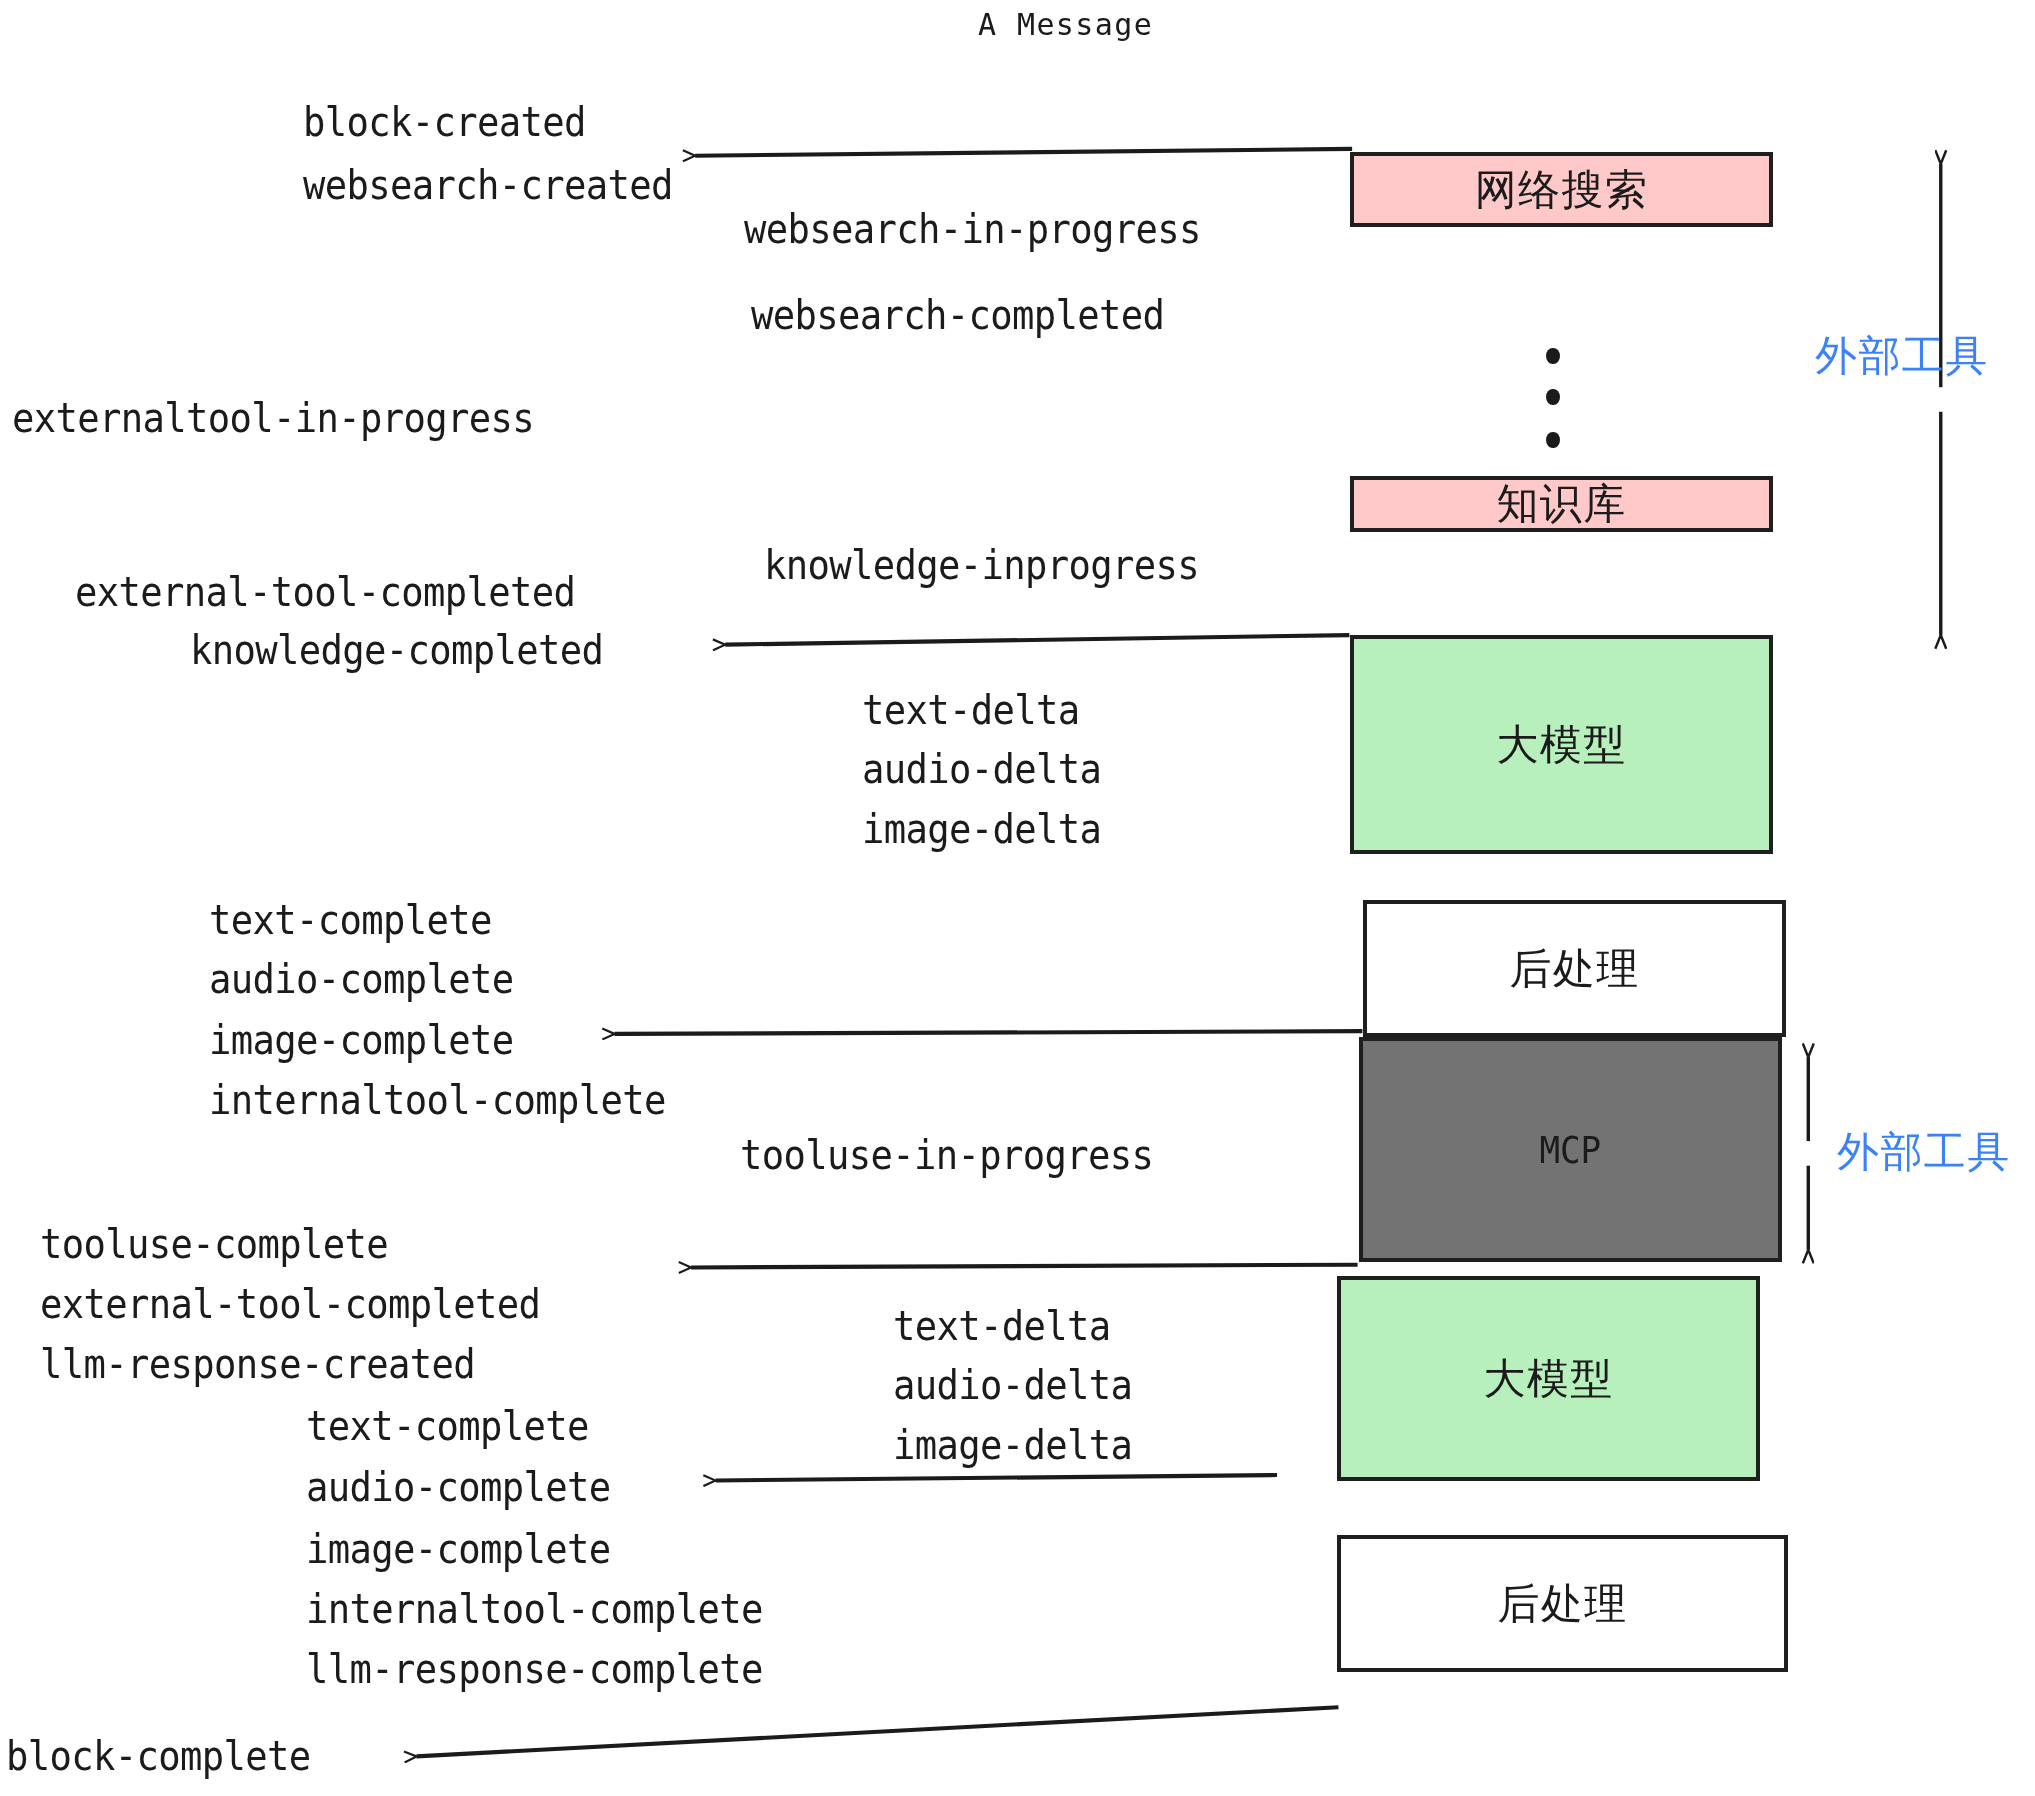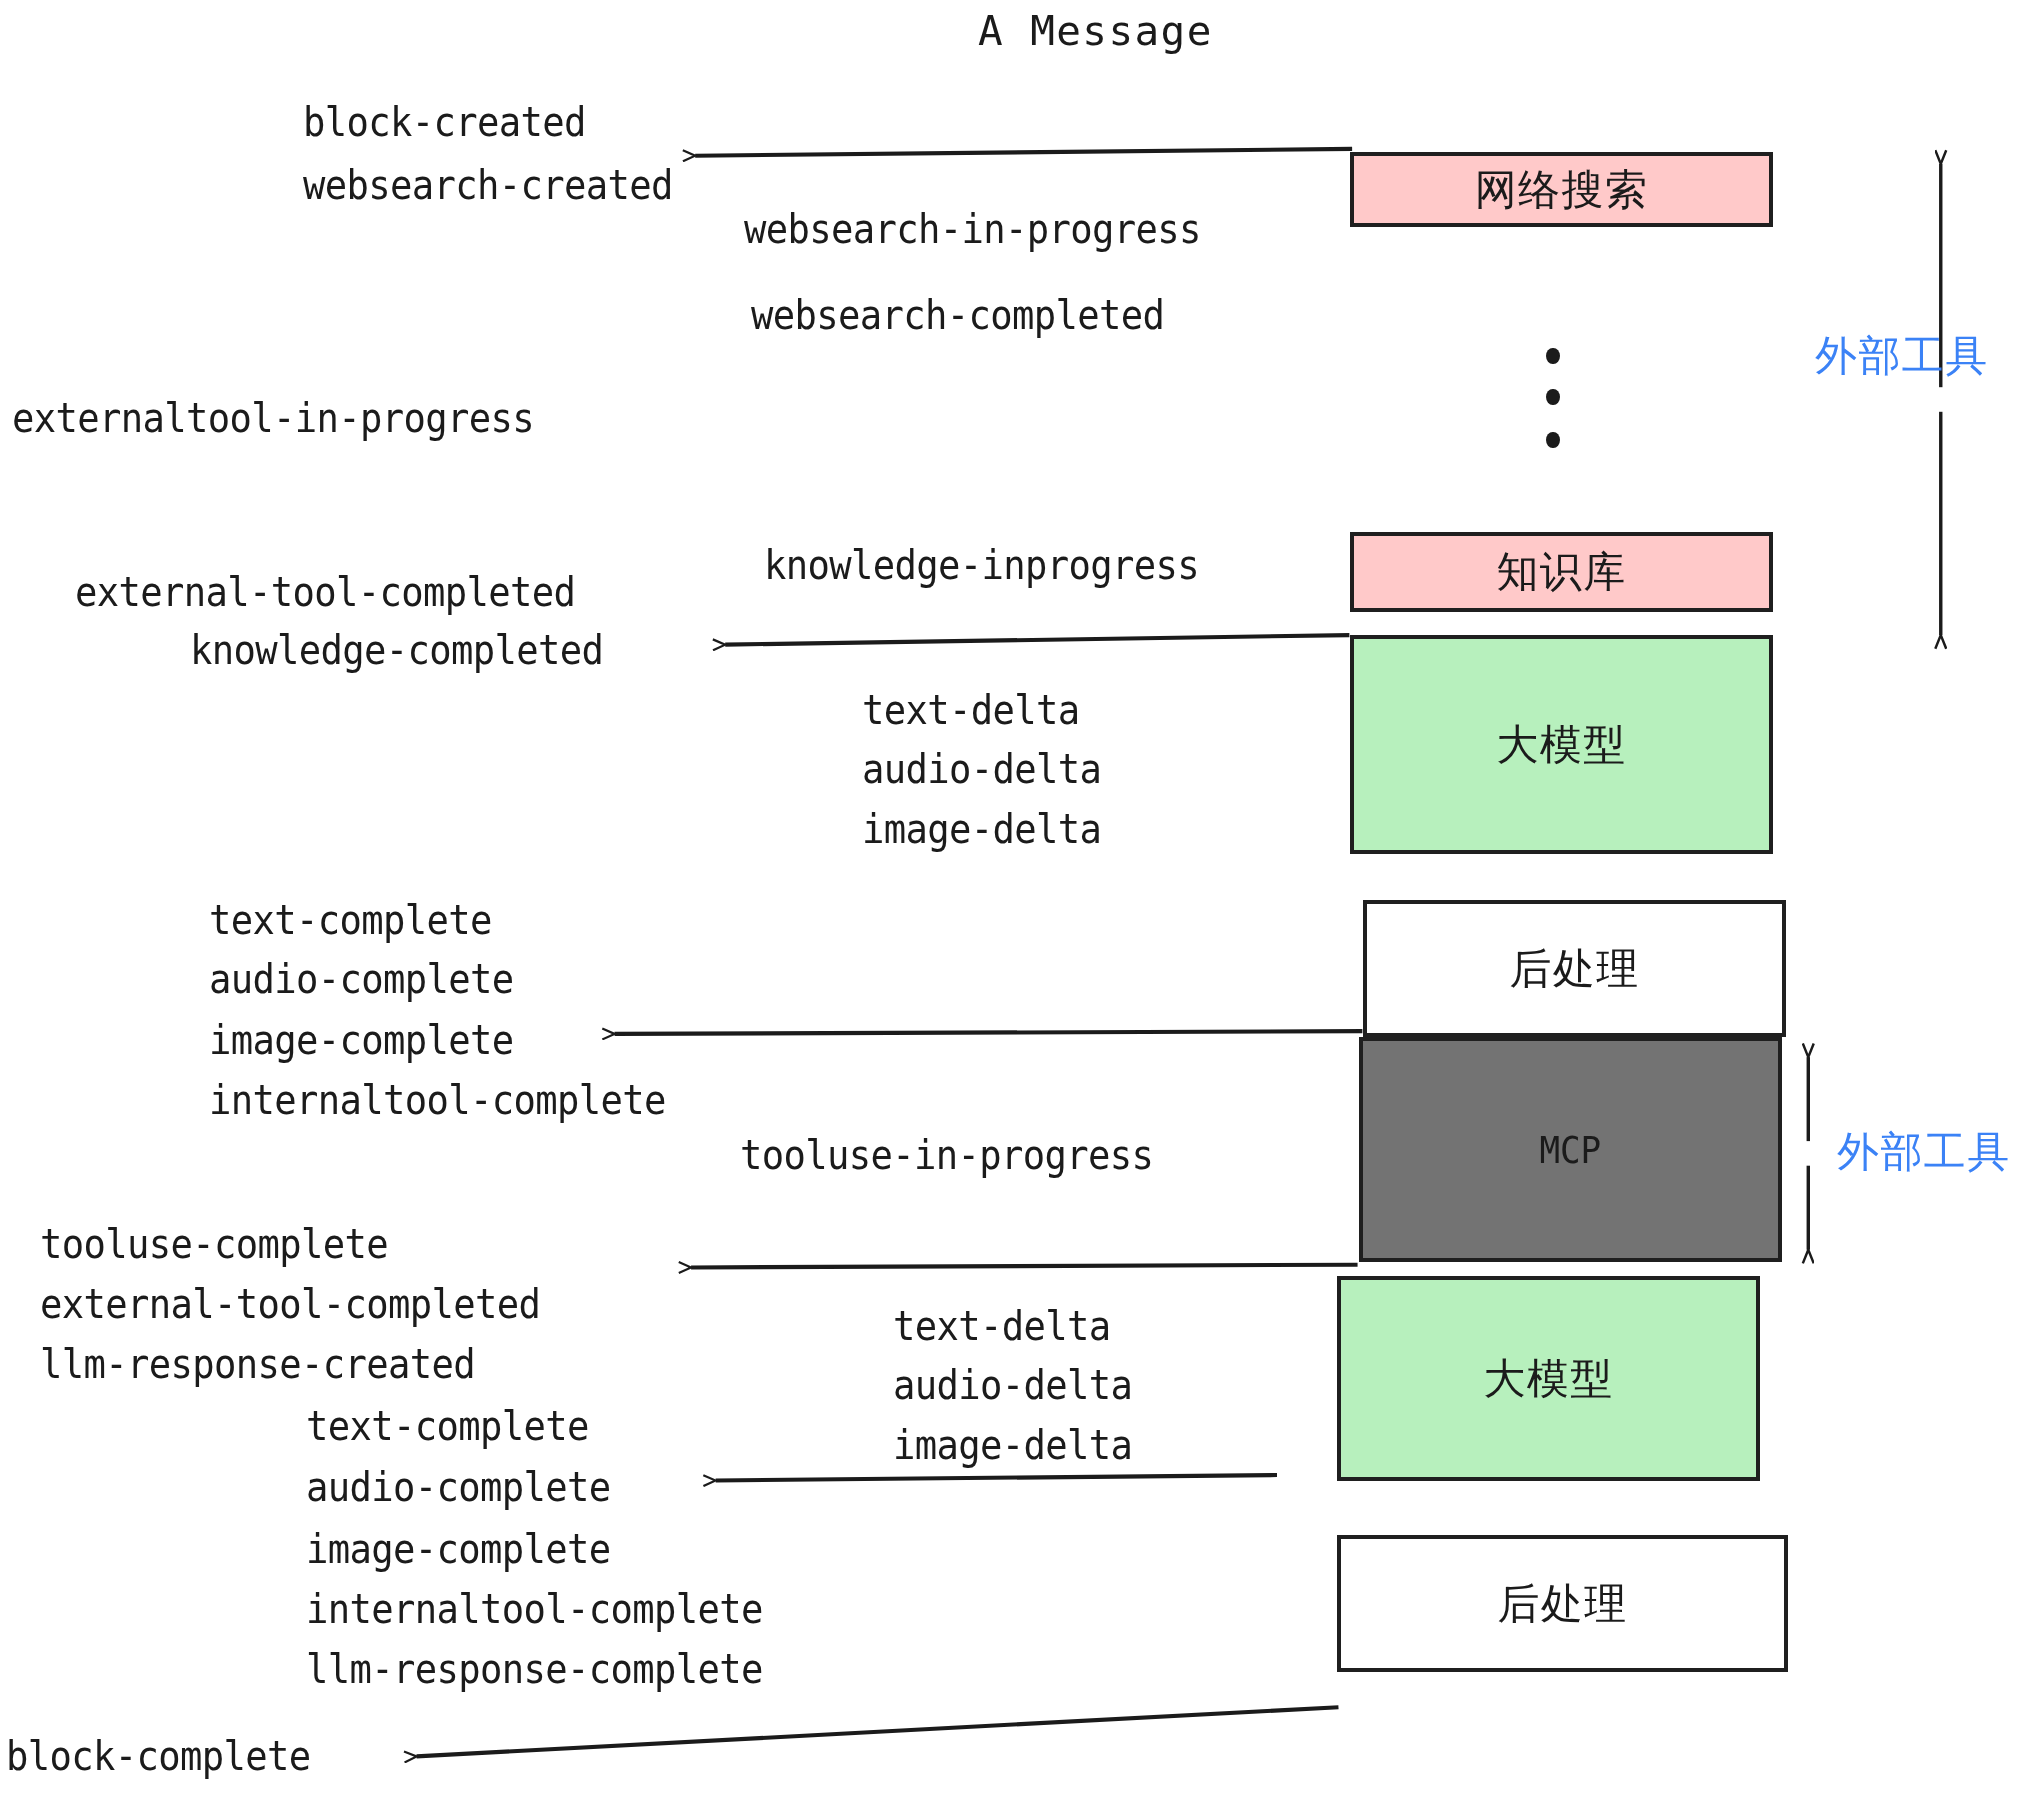--- a/index.html
+++ b/index.html
@@ -31,7 +31,7 @@
     position: absolute;
     white-space: pre;
     font-family: "DejaVu Sans Mono", "Liberation Mono", monospace;
-    font-size: 41px;
+    font-size: 30px;
     letter-spacing: 1.4px;
     color: #1b1b1b;
   }

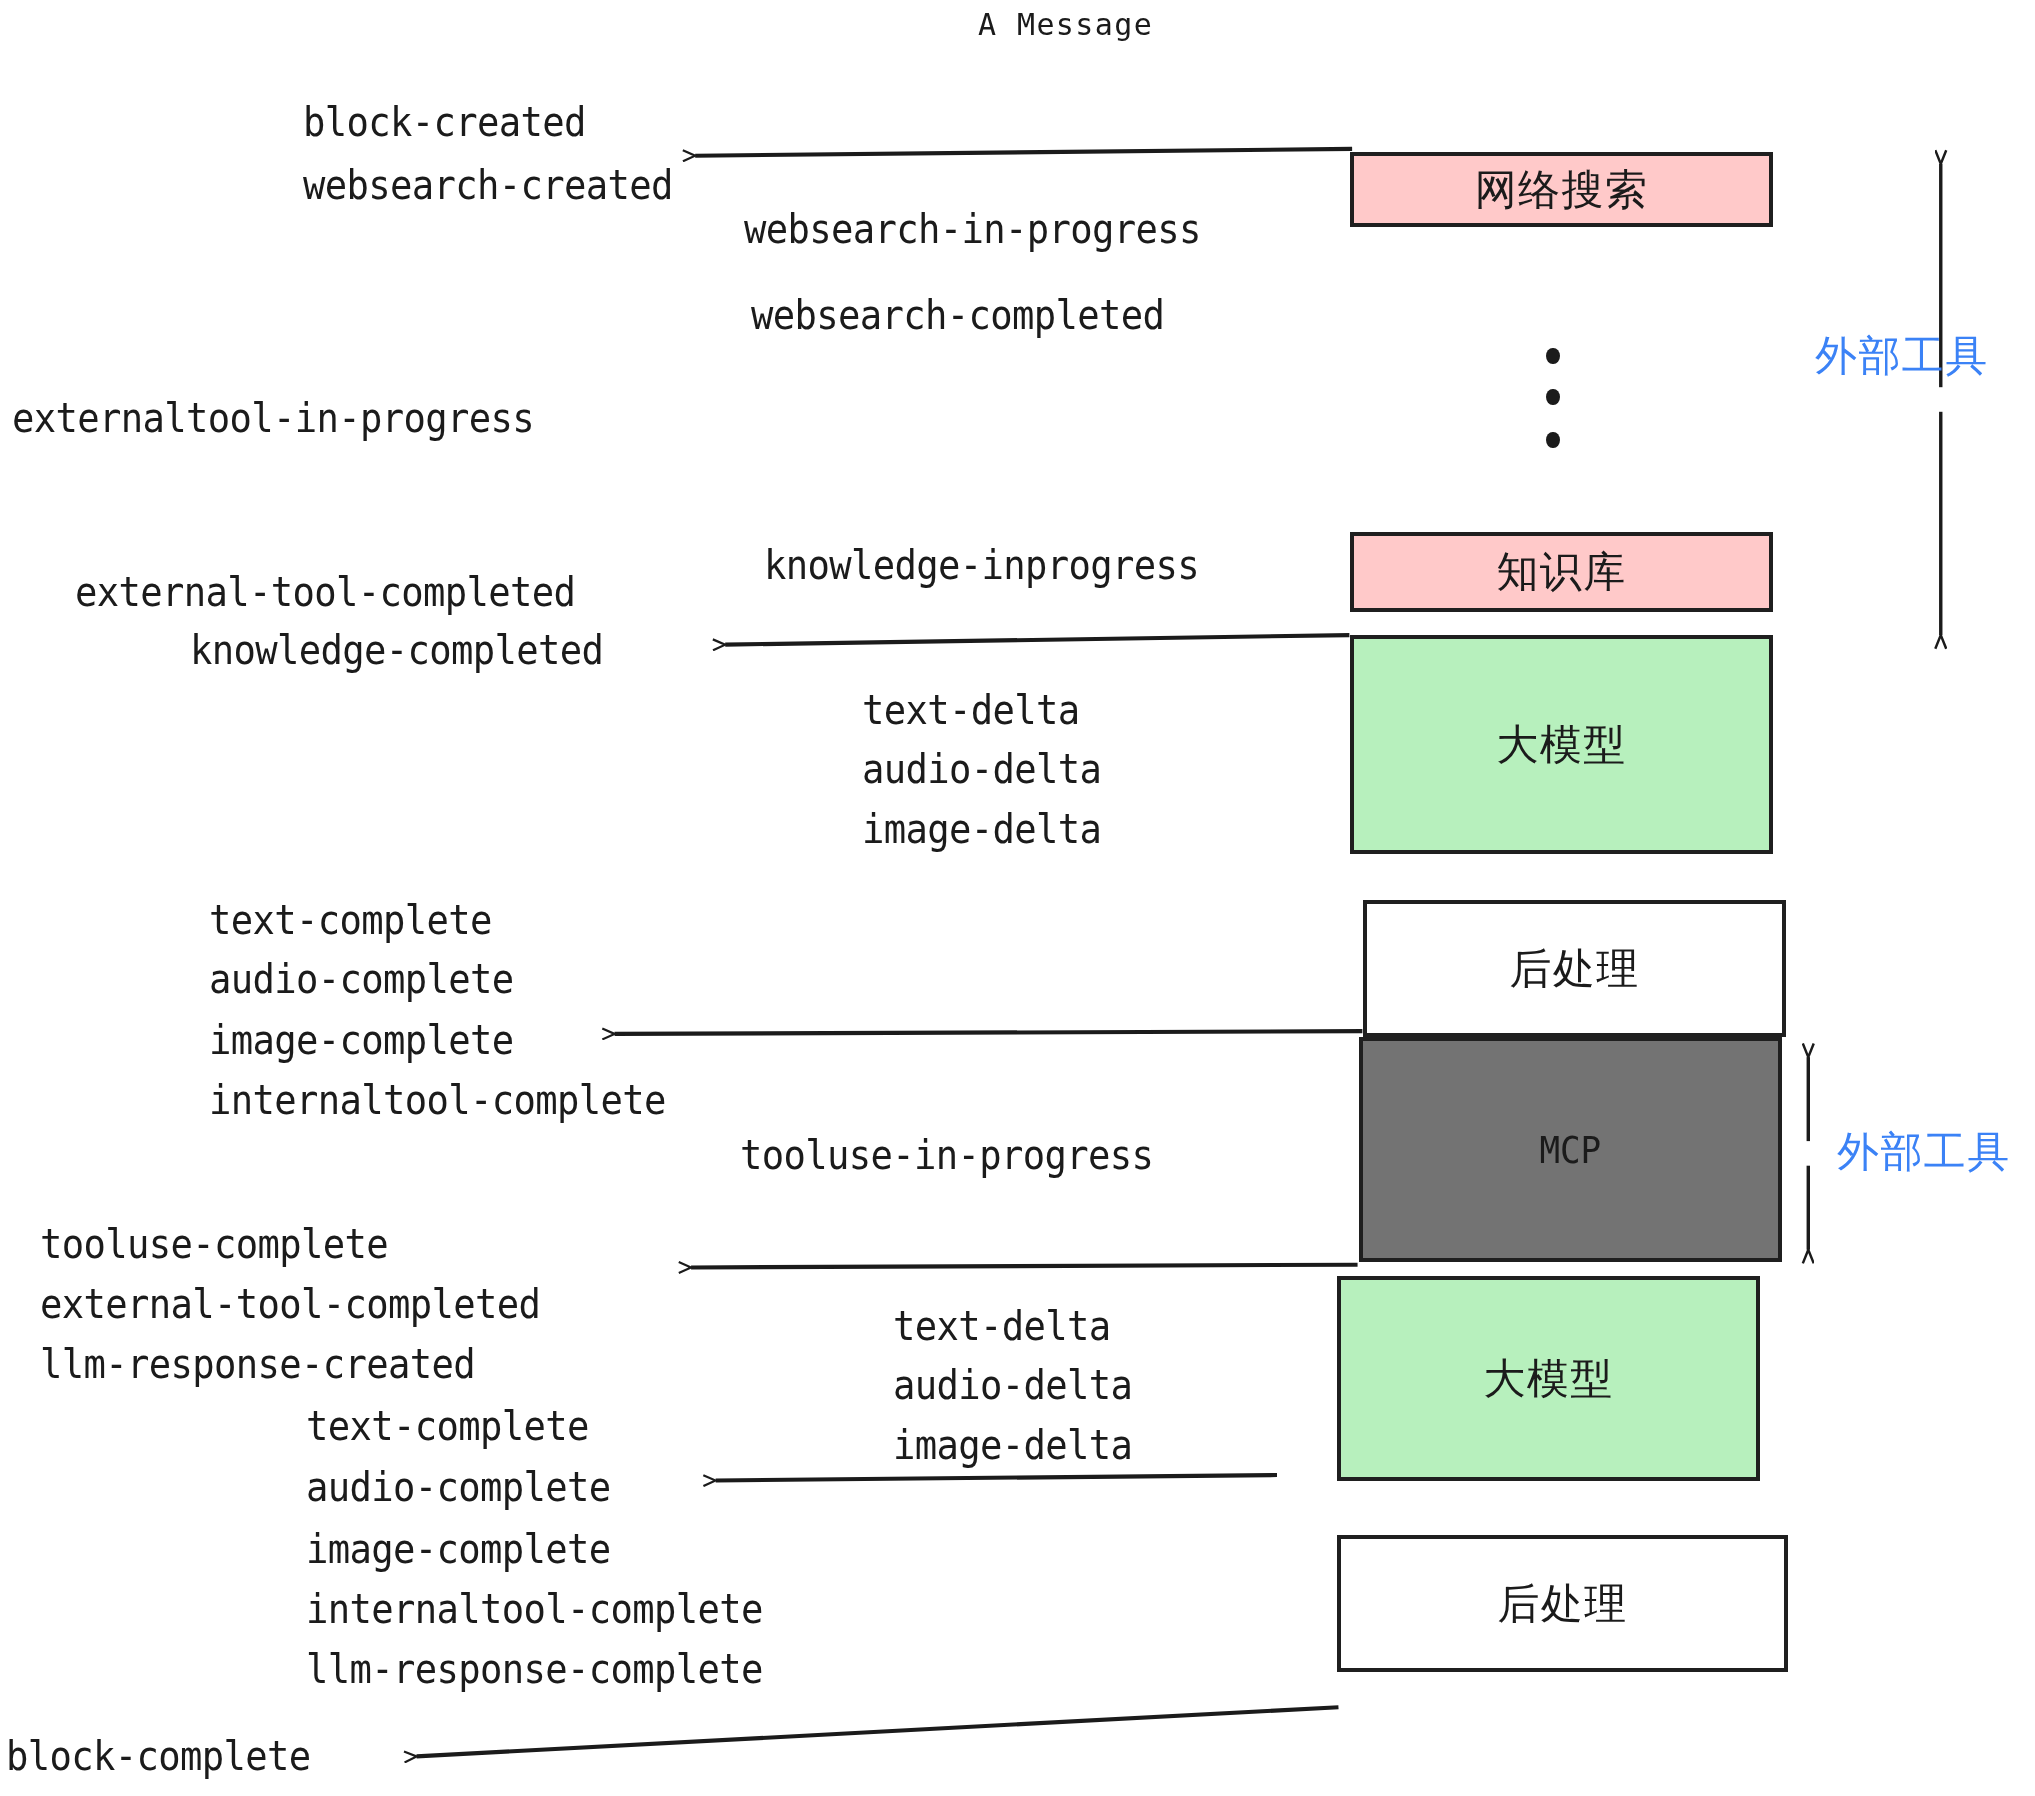--- a/index.html
+++ b/index.html
@@ -115,7 +115,7 @@
       <div class="node" style="left: 1350px; top: 152px; width: 423px; height: 75px; background: rgb(255, 201, 201); text-align: right;">
         <span>网络搜索</span>
       </div>
-      <div class="node" style="left: 1350px; top: 532px; width: 423px; height: 80px; background: rgb(255, 201, 201);">
+      <div class="node" style="left: 1350px; top: 476px; width: 423px; height: 56px; background: rgb(255, 201, 201);">
         <span>知识库</span>
       </div>
       <div class="node" style="left: 1350px; top: 635px; width: 423px; height: 219px; background: rgb(183, 240, 189);">

